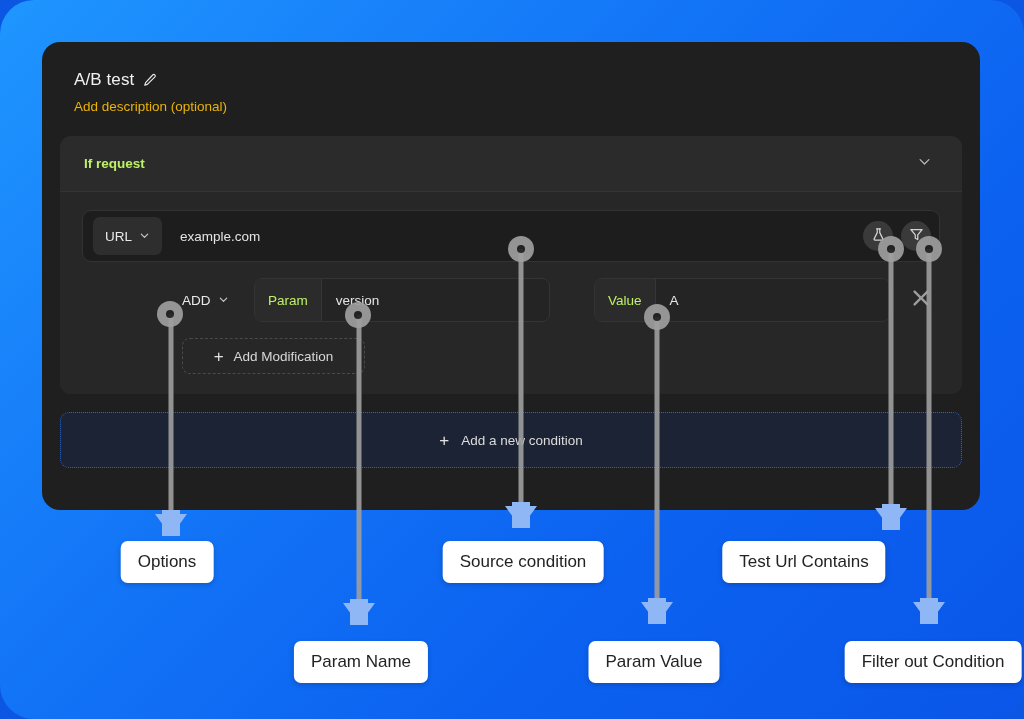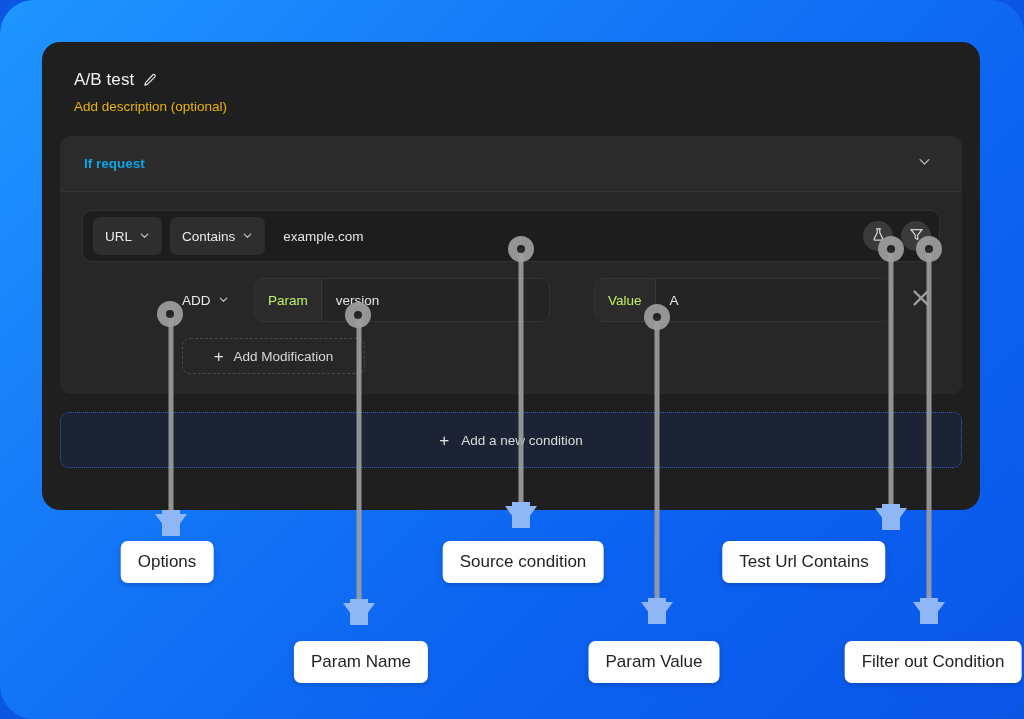--- a/index.html
+++ b/index.html
@@ -84,7 +84,7 @@
     border-bottom: 1px solid #343434;
   }
   .group-header-label {
-    color: #0ea5e9;
+    color: #bef264;
     font-size: 13.5px;
     font-weight: bold;
   }

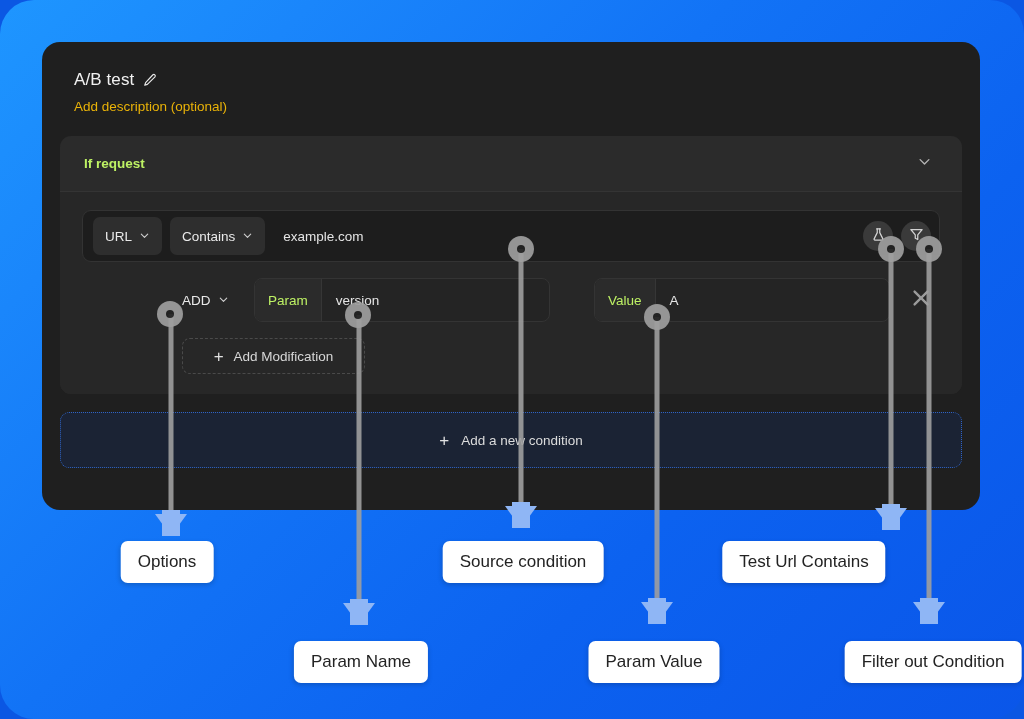--- a/index.html
+++ b/index.html
@@ -346,14 +346,6 @@
             </span>
           </div>
 
-          <div class="pill-select">
-            <span>Contains</span>
-            <span>
-              <svg class="chev-sm" viewBox="0 0 24 24" fill="none" stroke="currentColor" stroke-width="2.4" stroke-linecap="round" stroke-linejoin="round">
-                <polyline points="5 9 12 16 19 9"></polyline>
-              </svg>
-            </span>
-          </div>
 
           <div class="url-value">example.com</div>
 

